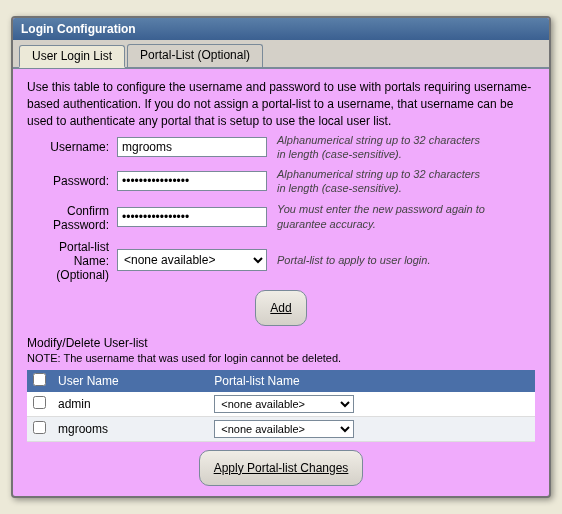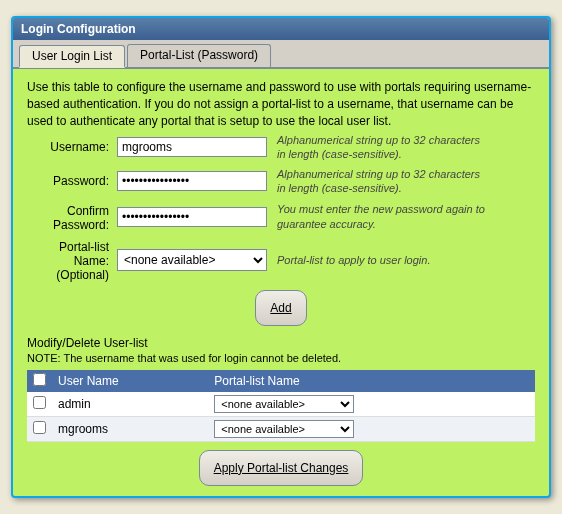--- a/index.html
+++ b/index.html
@@ -16,8 +16,8 @@
     }
     .window {
       width: 540px;
-      background: #bef264;
-      border: 2px solid #0ea5e9;
+      background: #f0abfc;
+      border: 2px solid #737373;
       border-radius: 4px;
       box-shadow: 2px 2px 6px rgba(0,0,0,0.4);
     }

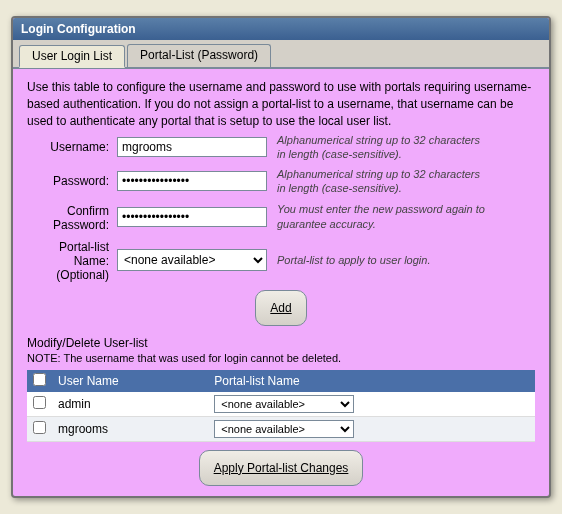--- a/index.html
+++ b/index.html
@@ -208,7 +208,7 @@
       <span>User Login List</span>
     </div>
     <div class="tab inactive">
-      <span>Portal-List (Password)</span>
+      <span>Portal-List (Optional)</span>
     </div>
   </div>
 

